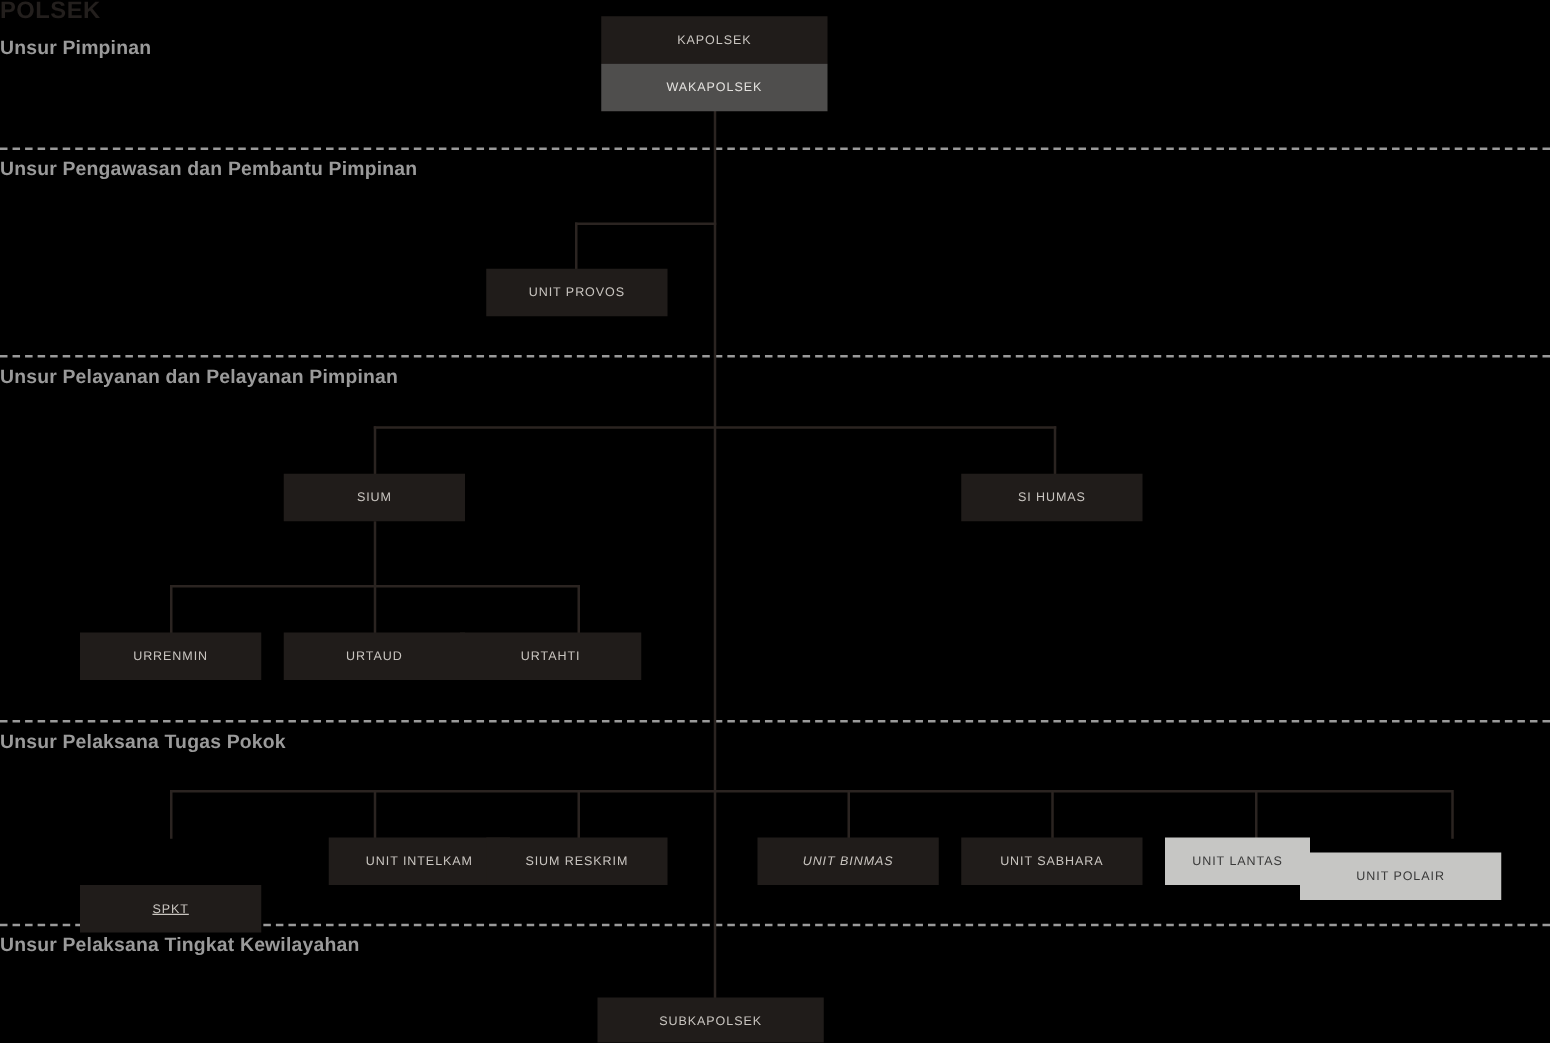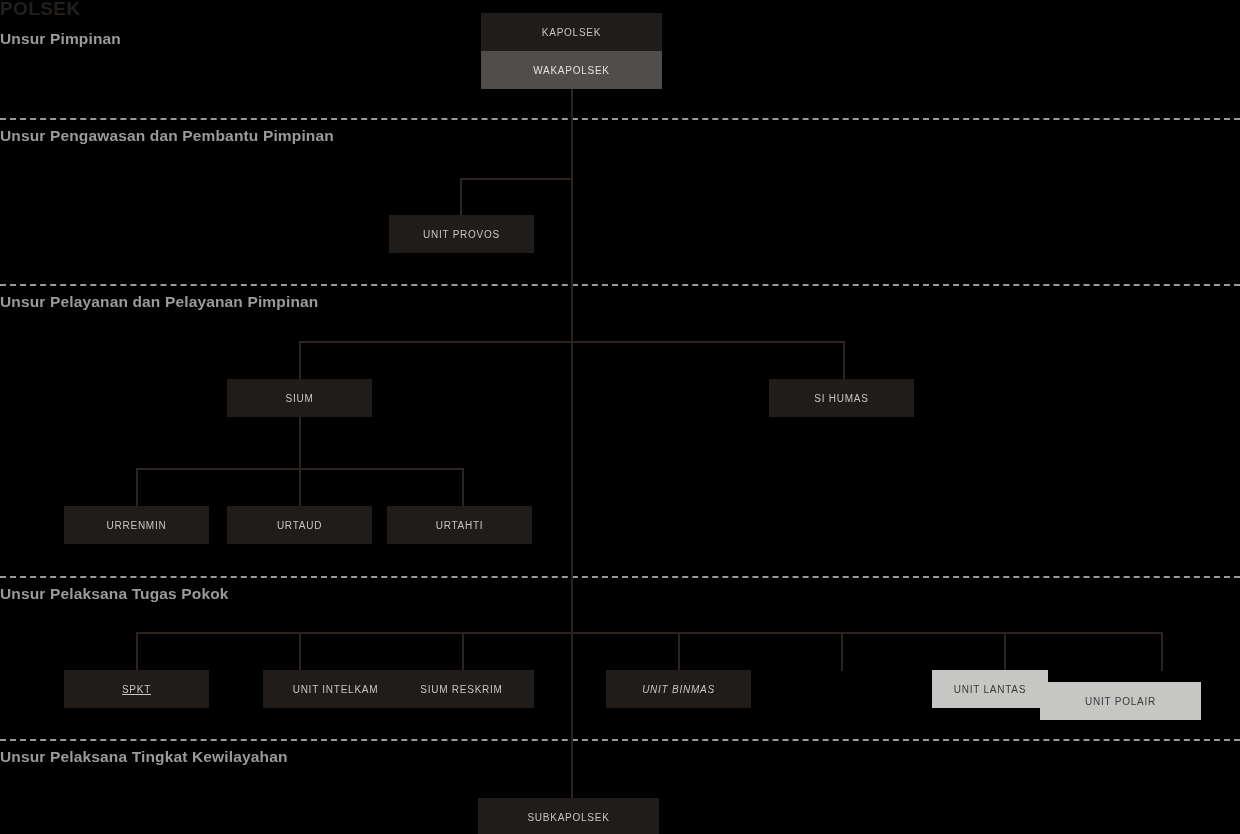--- a/index.html
+++ b/index.html
@@ -131,7 +131,7 @@
 
   <div class="node dark" style="left:64px;   top:506px; width:145px;">URRENMIN</div>
   <div class="node dark" style="left:227px;  top:506px; width:145px;">URTAUD</div>
-  <div class="node dark" style="left:387px;  top:506px; width:145px;">URTAHTI</div>
+  <div class="node dark" style="left:368px;  top:506px; width:145px;">URTAHTI</div>
 
   <div class="node dark" style="left:64px;   top:670px; width:145px;text-decoration:underline;">SPKT</div>
   <div class="node dark" style="left:227px;  top:670px; width:145px;margin-left:36px;">UNIT INTELKAM</div>

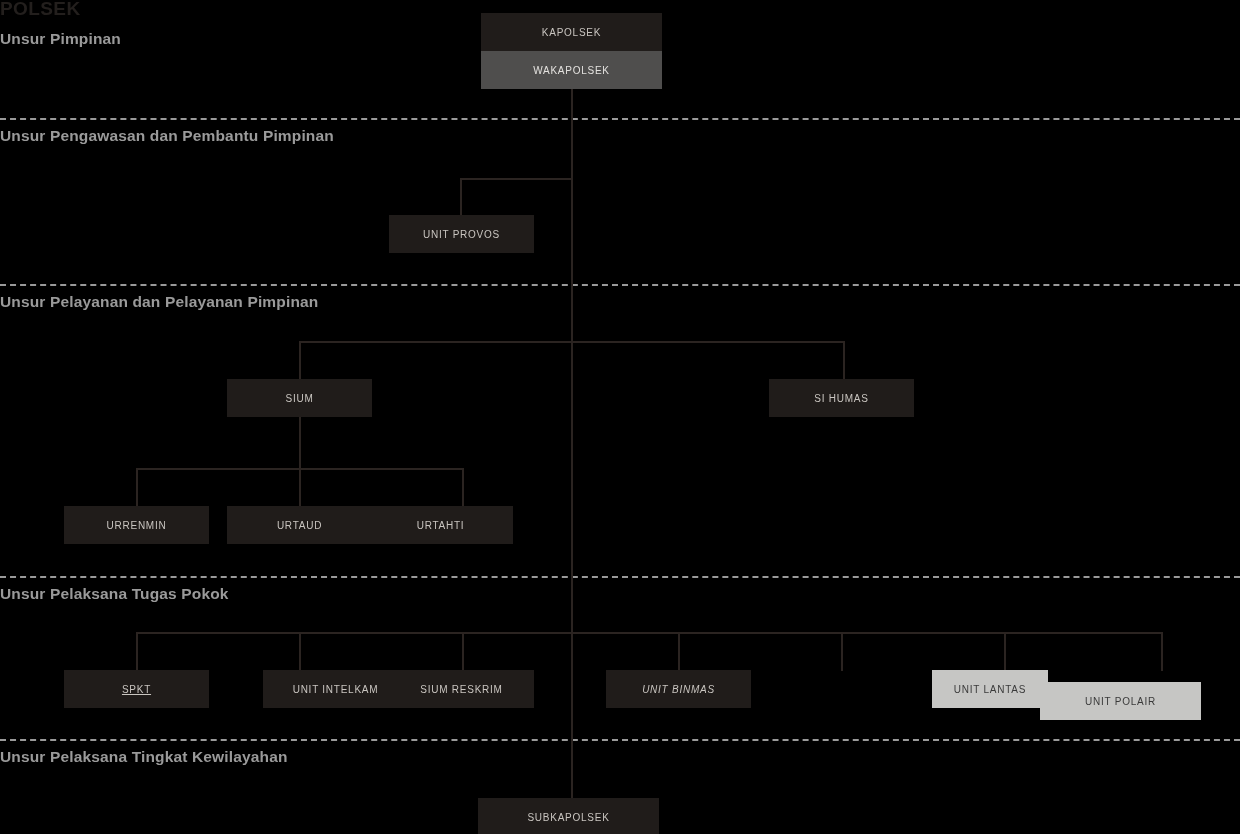--- a/index.html
+++ b/index.html
@@ -137,6 +137,7 @@
   <div class="node dark" style="left:227px;  top:670px; width:145px;margin-left:36px;">UNIT INTELKAM</div>
   <div class="node dark" style="left:389px;  top:670px; width:145px;">SIUM RESKRIM</div>
   <div class="node dark" style="left:606px;  top:670px; width:145px;font-style:italic;">UNIT BINMAS</div>
+  <div class="node dark" style="left:769px;  top:670px; width:145px;">UNIT SABHARA</div>
   <div class="node light" style="left:932px;  top:670px; width:116px;">UNIT LANTAS</div>
   <div class="node light" style="left:1040px; top:670px; width:161px;margin-top:12px;">UNIT POLAIR</div>
 

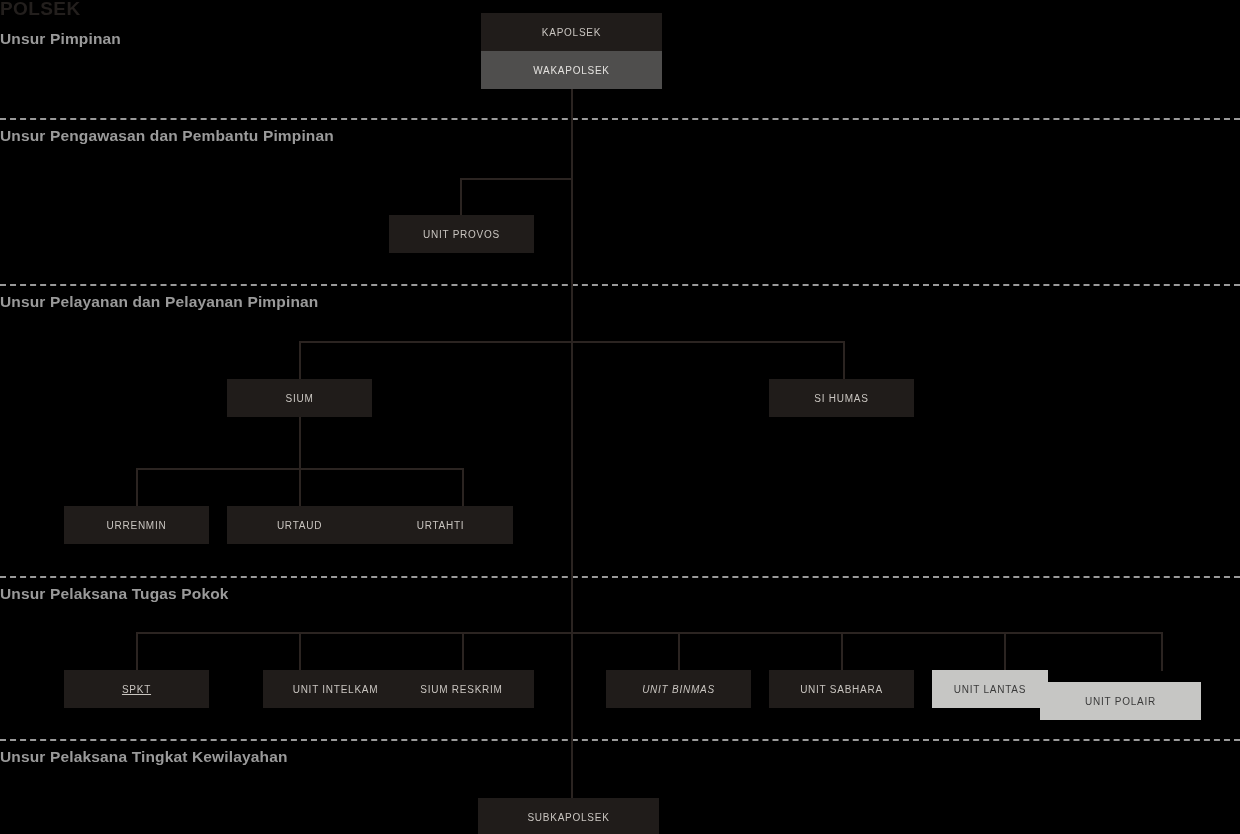--- a/index.html
+++ b/index.html
@@ -133,7 +133,7 @@
   <div class="node dark" style="left:227px;  top:506px; width:145px;">URTAUD</div>
   <div class="node dark" style="left:368px;  top:506px; width:145px;">URTAHTI</div>
 
-  <div class="node dark" style="left:64px;   top:670px; width:145px;text-decoration:underline;">SPKT</div>
+  <div class="node dark" style="left:64px;   top:708px; width:145px;text-decoration:underline;">SPKT</div>
   <div class="node dark" style="left:227px;  top:670px; width:145px;margin-left:36px;">UNIT INTELKAM</div>
   <div class="node dark" style="left:389px;  top:670px; width:145px;">SIUM RESKRIM</div>
   <div class="node dark" style="left:606px;  top:670px; width:145px;font-style:italic;">UNIT BINMAS</div>

